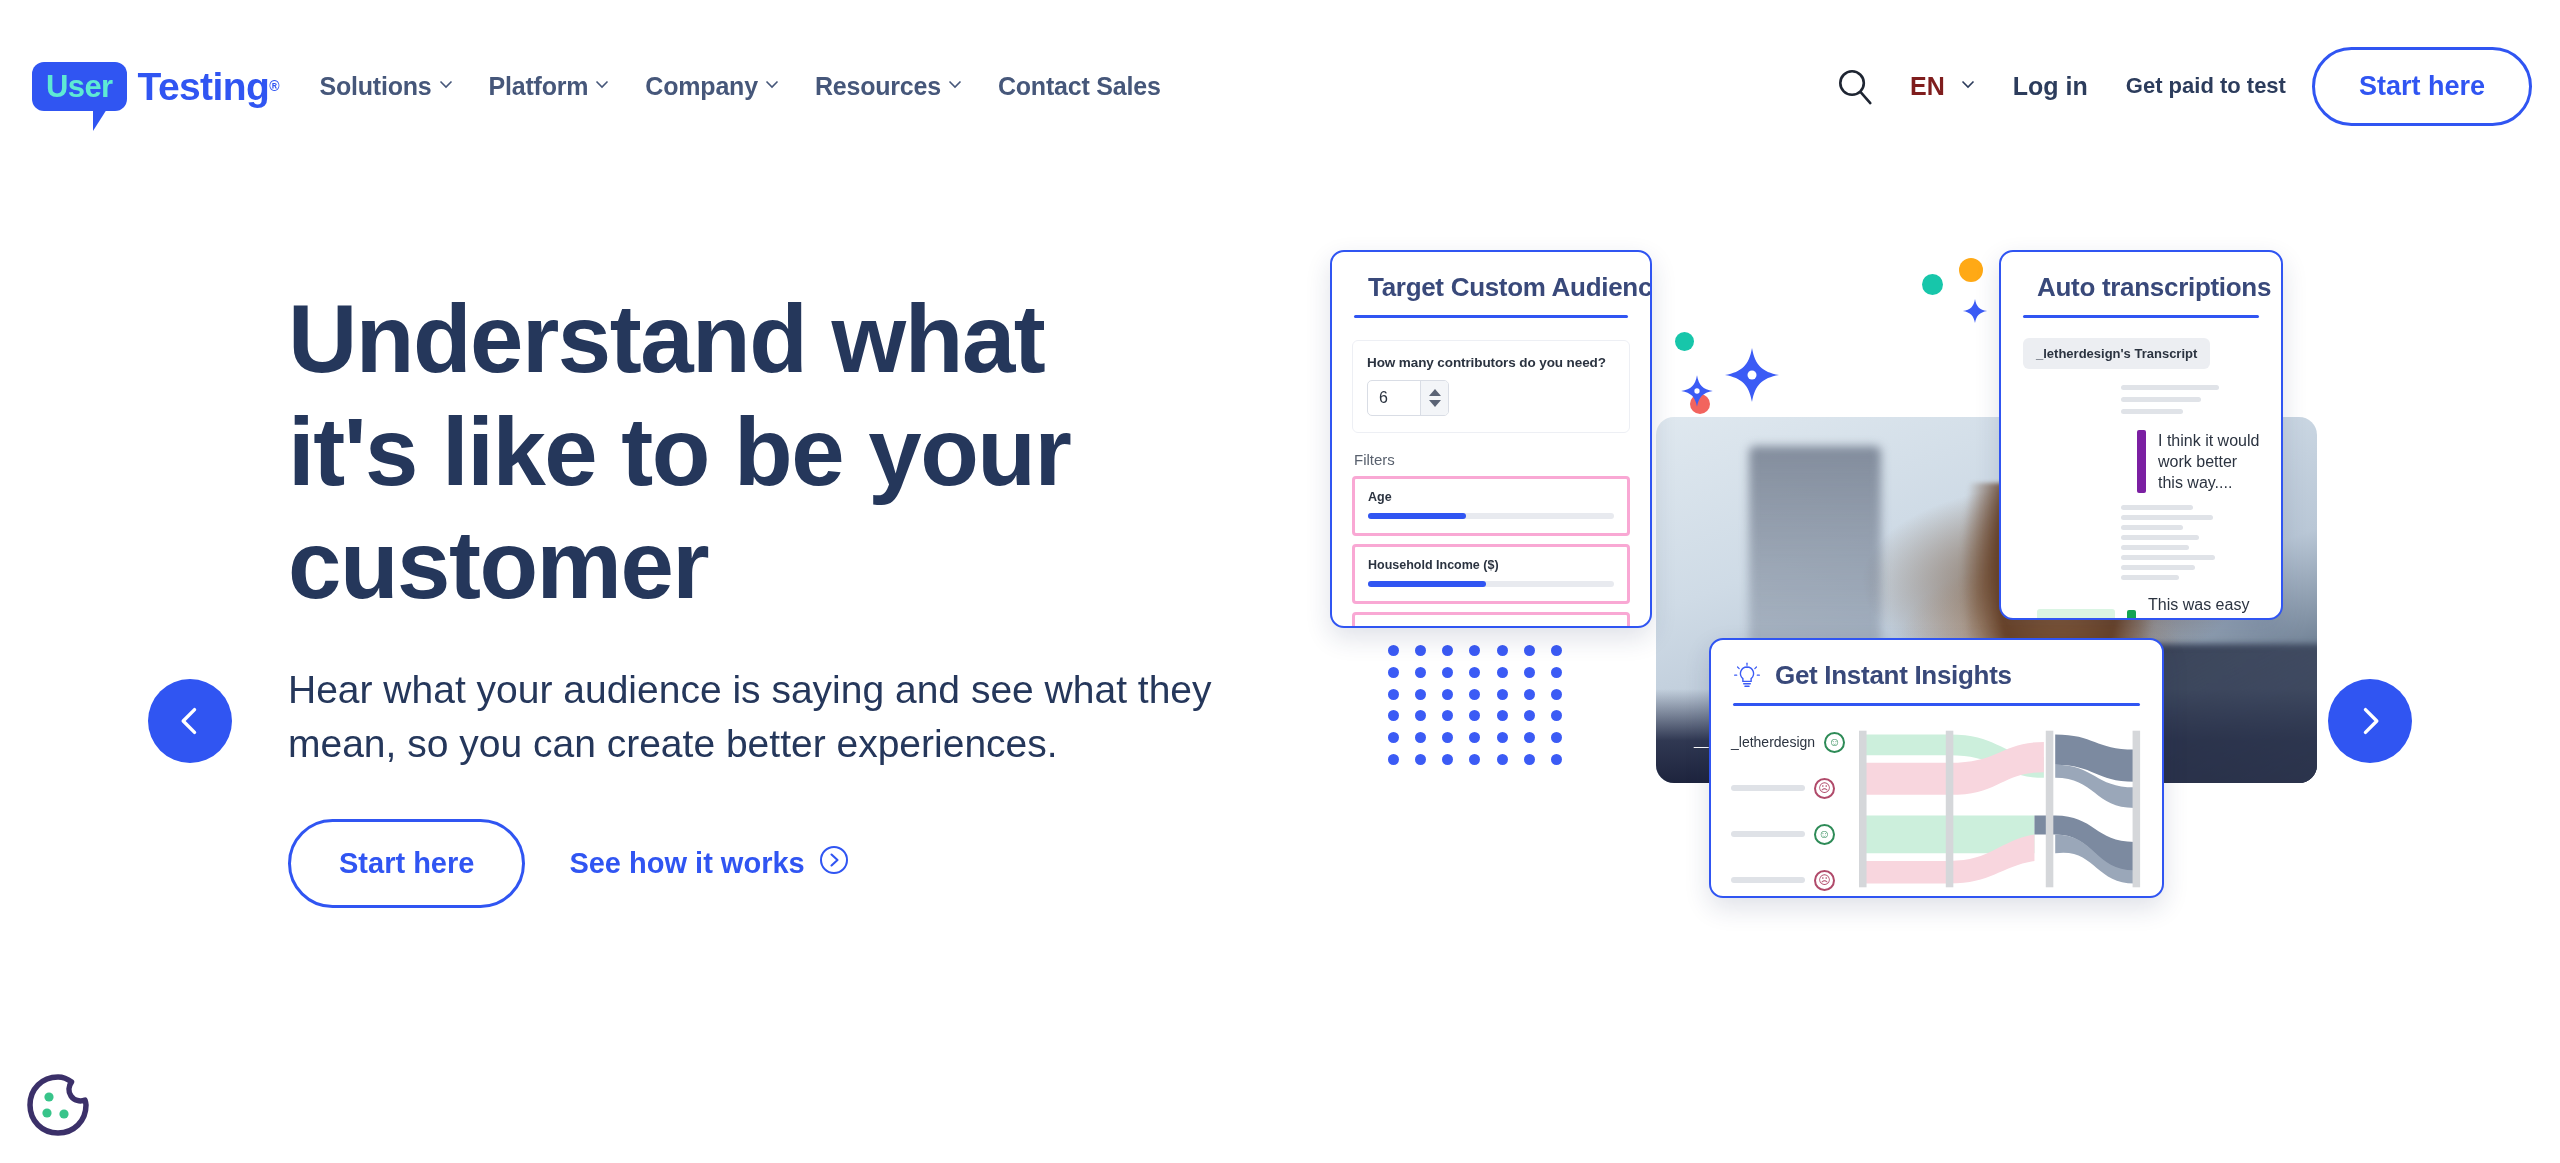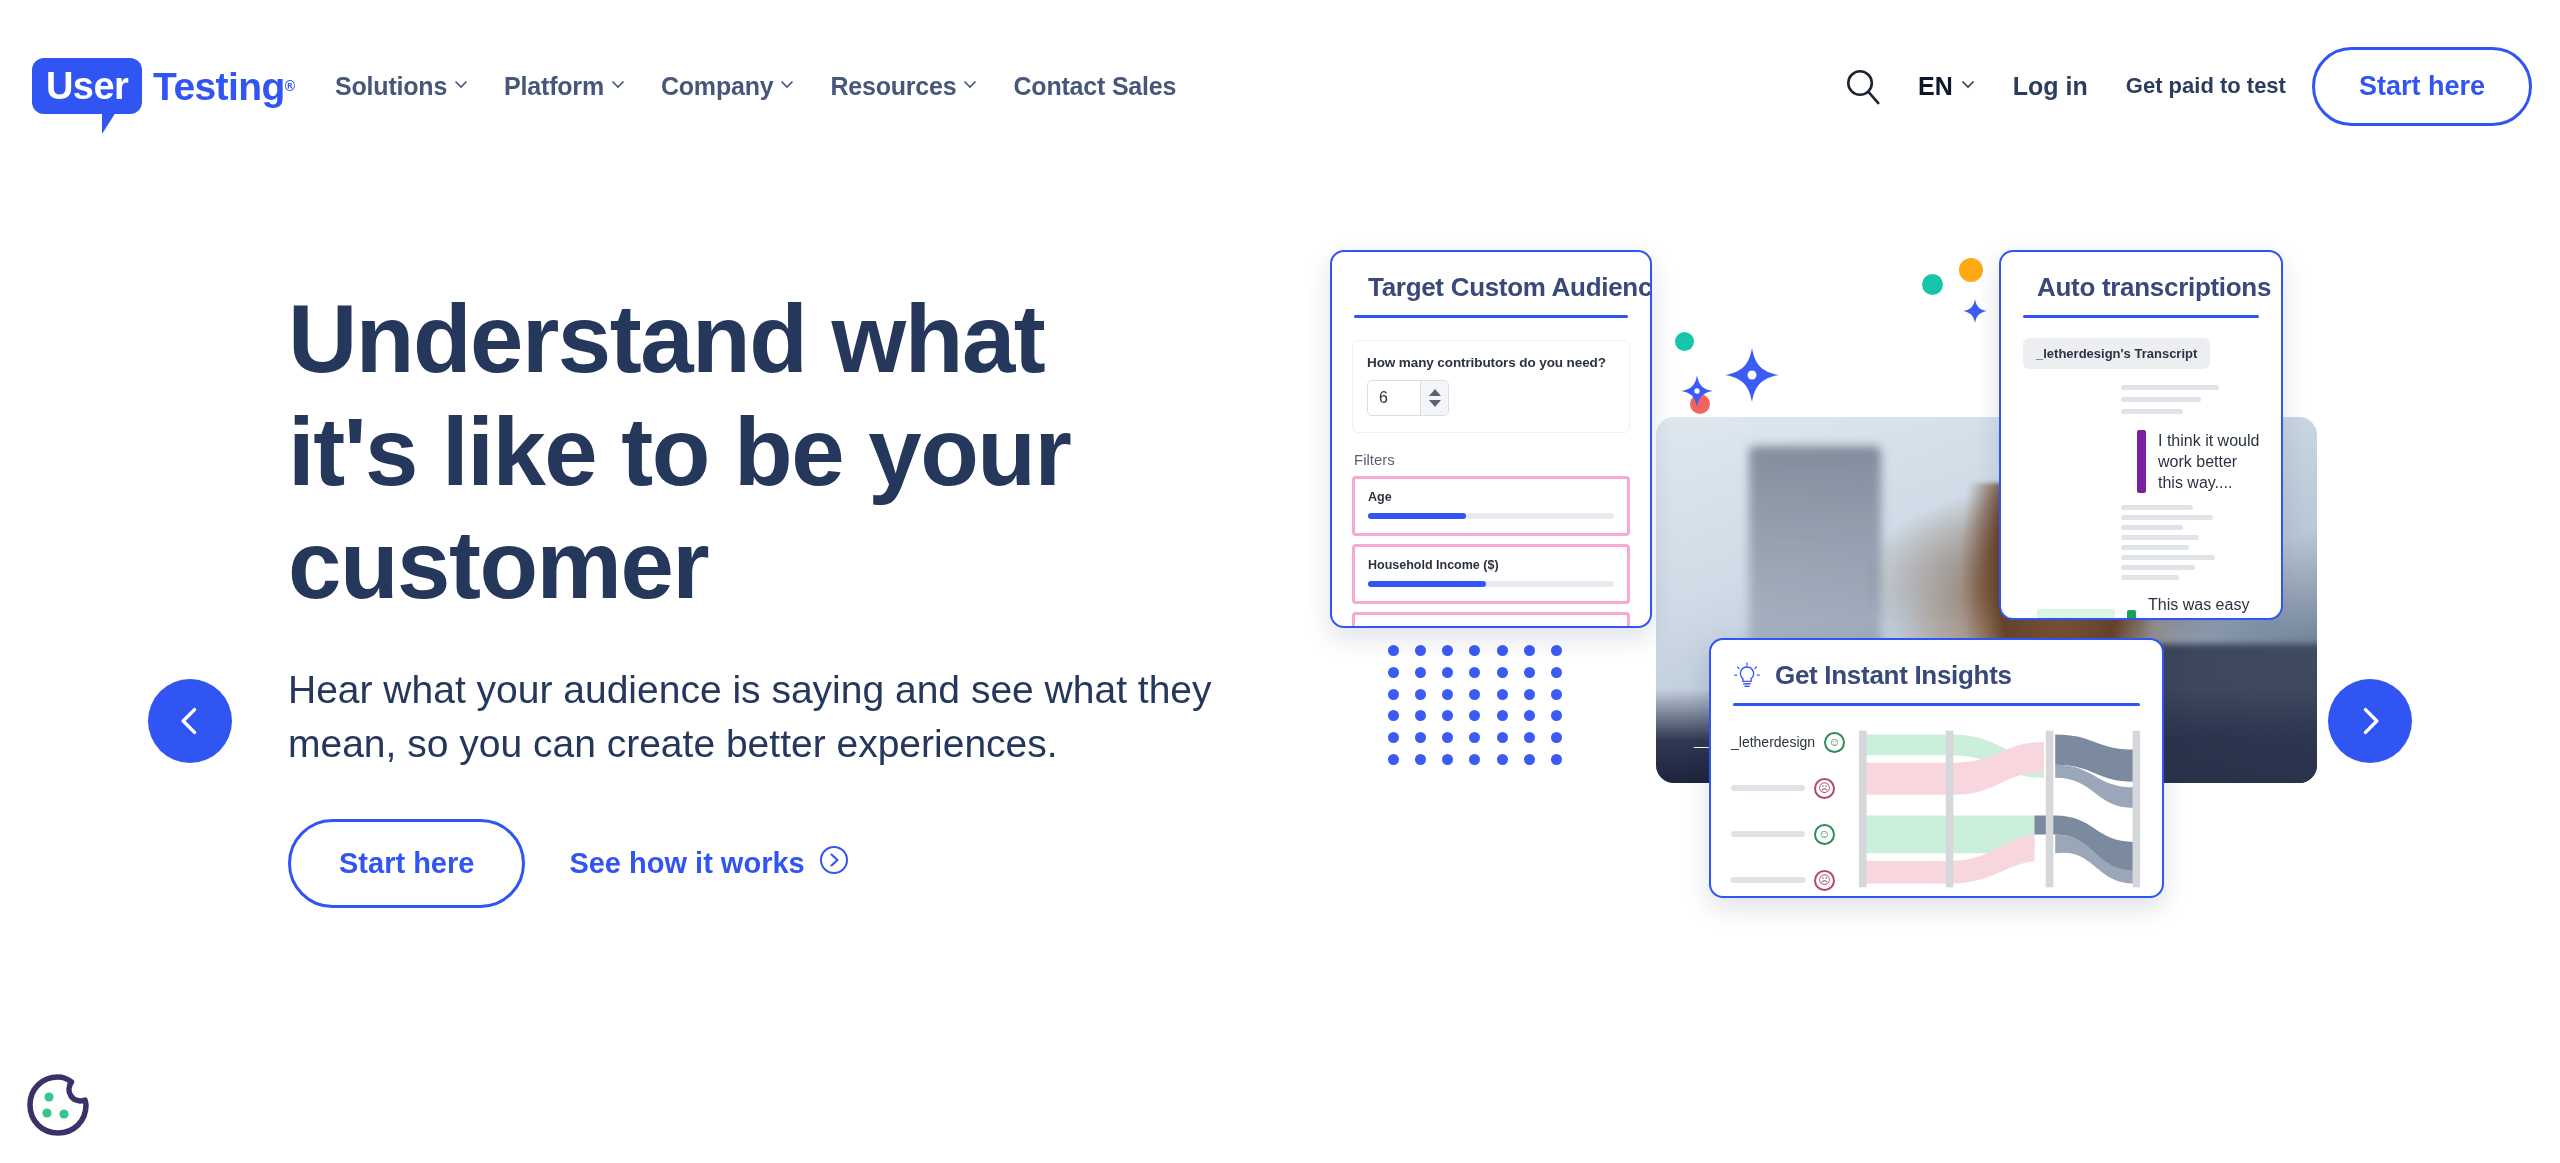--- a/index.html
+++ b/index.html
@@ -42,7 +42,7 @@
     border-bottom: 22px solid transparent;
   }
   .logo-user {
-    color:#ffffff; font-size:38px; font-weight:700;
+    color:#5eead4; font-size:31px; font-weight:700;
     letter-spacing:-0.6px; line-height:1;
     font-family:"Liberation Sans", sans-serif;
   }

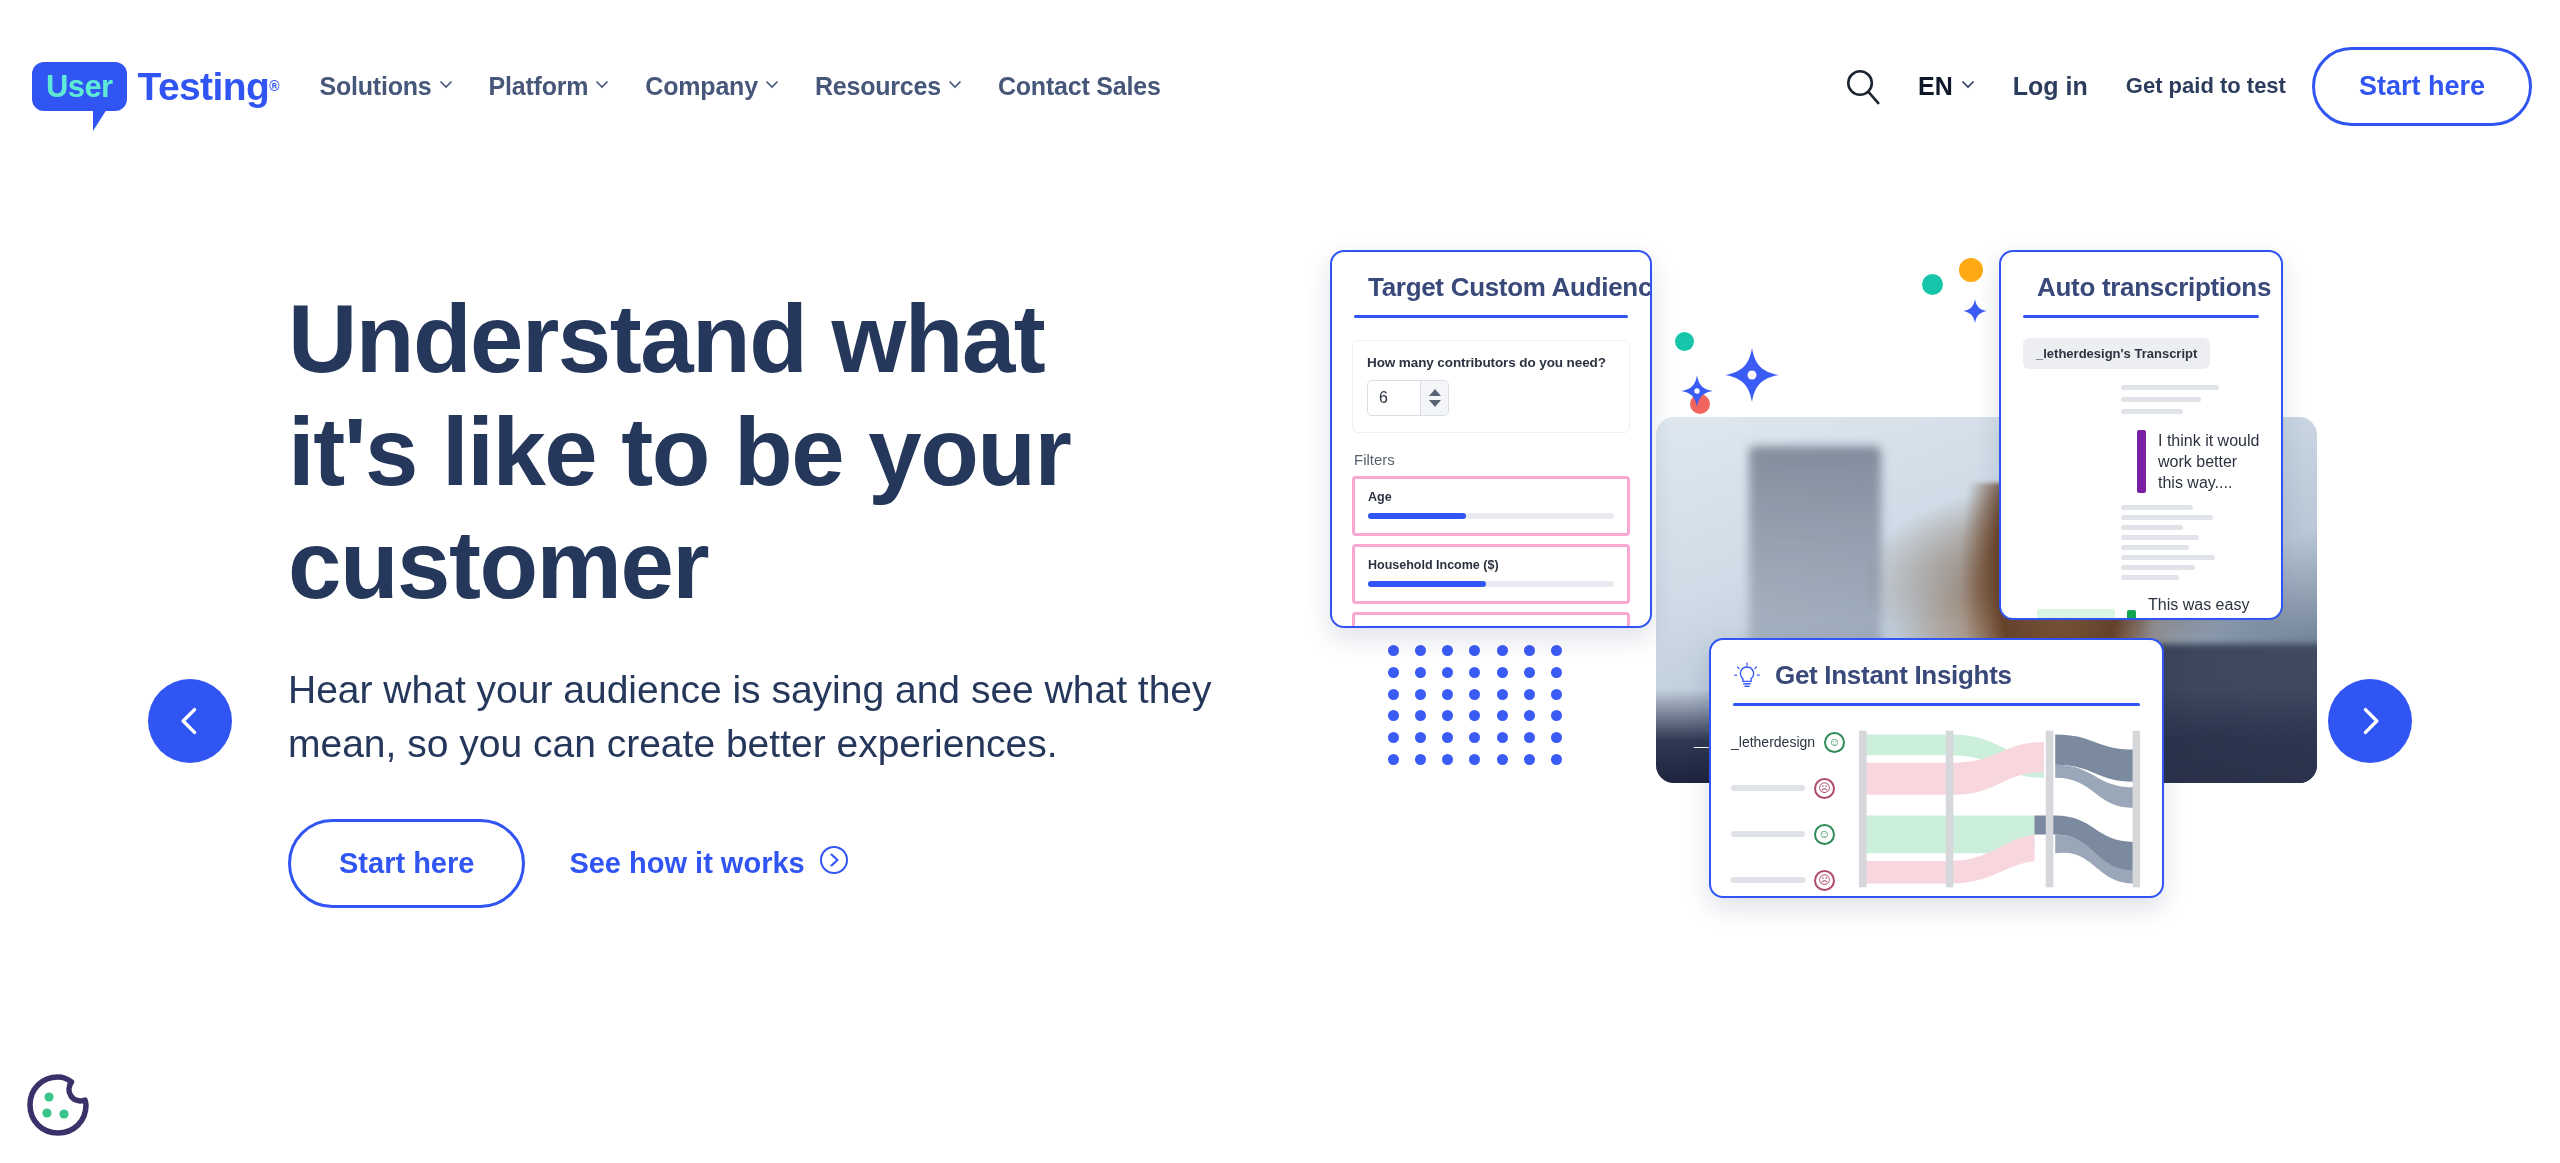--- a/index.html
+++ b/index.html
@@ -71,8 +71,8 @@
     cursor:pointer; margin-right: 32px;
   }
   .lang {
-    display:flex; align-items:center; gap:8px;
-    color:#0f172a; font-size:25px; font-weight:700; cursor:pointer;
+    display:flex; align-items:center; gap:16px;
+    color:#7f1d1d; font-size:25px; font-weight:700; cursor:pointer;
     margin-right: 38px;
   }
   .login {

